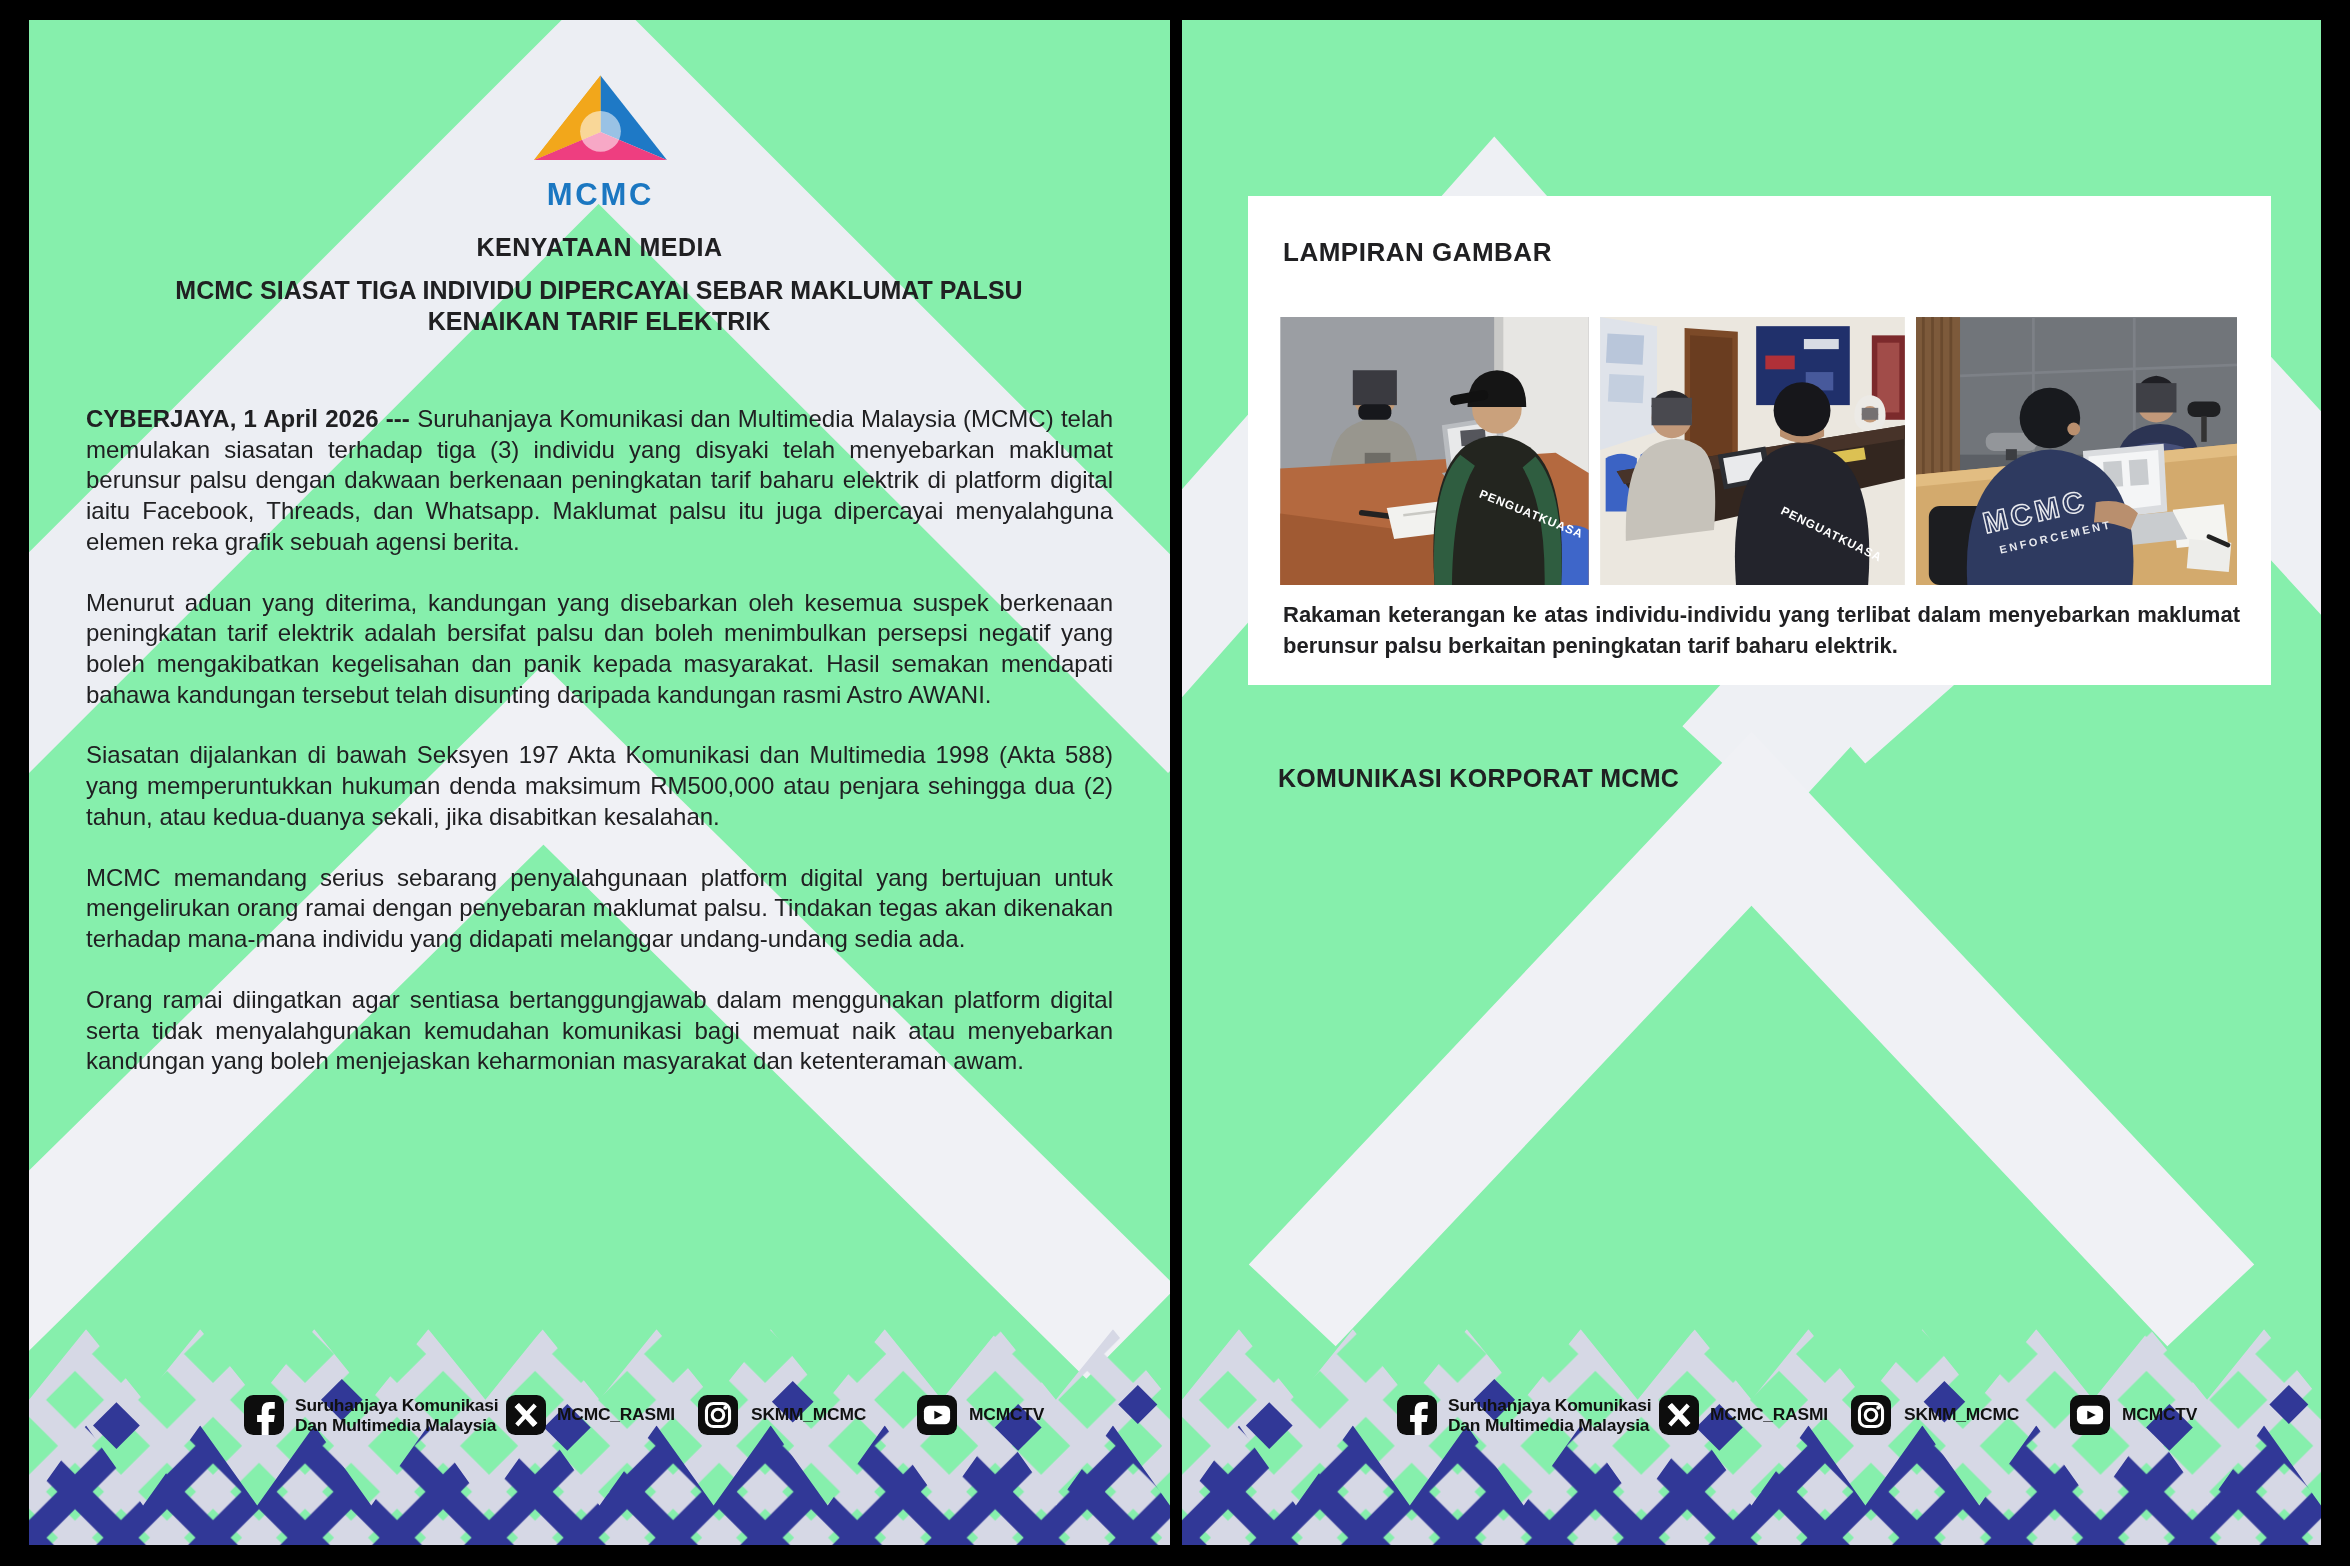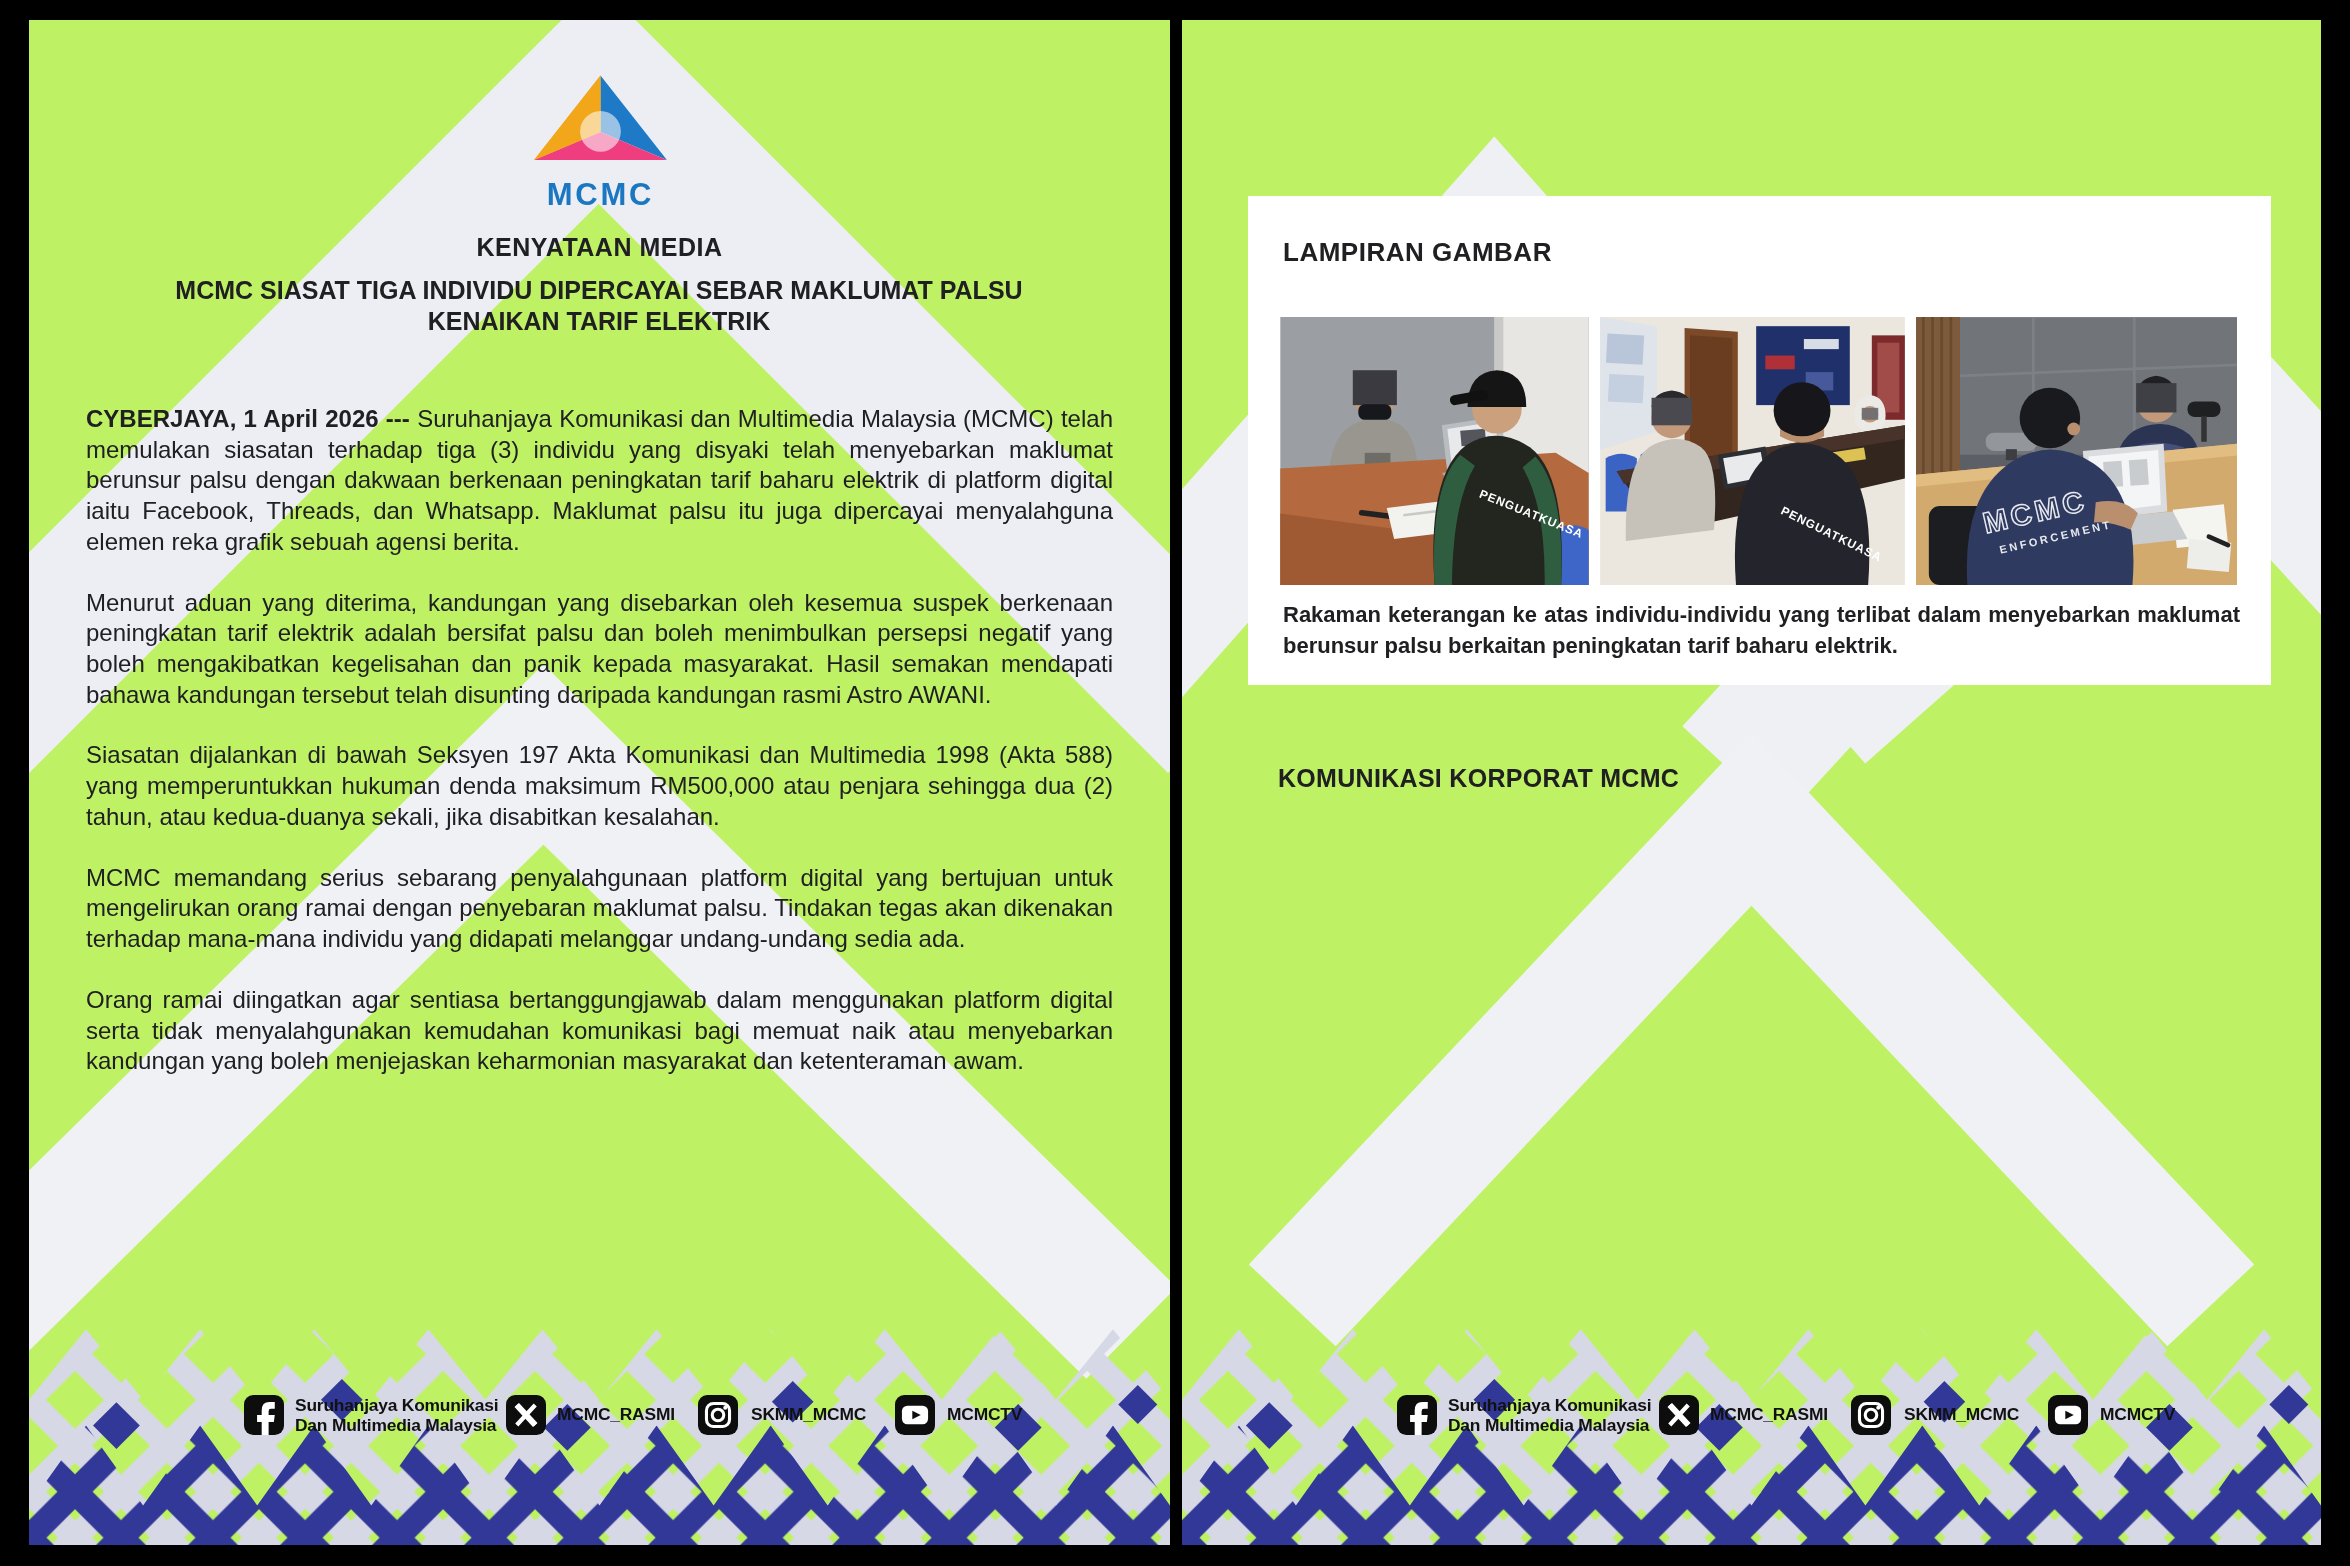--- a/index.html
+++ b/index.html
@@ -5,7 +5,7 @@
   html,body{margin:0;padding:0;background:#000;}
   .canvas{position:relative;width:2351px;height:1567px;background:#000;overflow:hidden;
           font-family:"Liberation Sans",sans-serif;color:#202022;}
-  .page{position:absolute;top:20px;height:1525px;background:#bef264;overflow:hidden;}
+  .page{position:absolute;top:20px;height:1525px;background:#86efac;overflow:hidden;}
   .page-left{left:29px;width:1141px;}
   .page-right{left:1182px;width:1139px;}
   .wm{position:absolute;inset:0;width:100%;height:100%;}

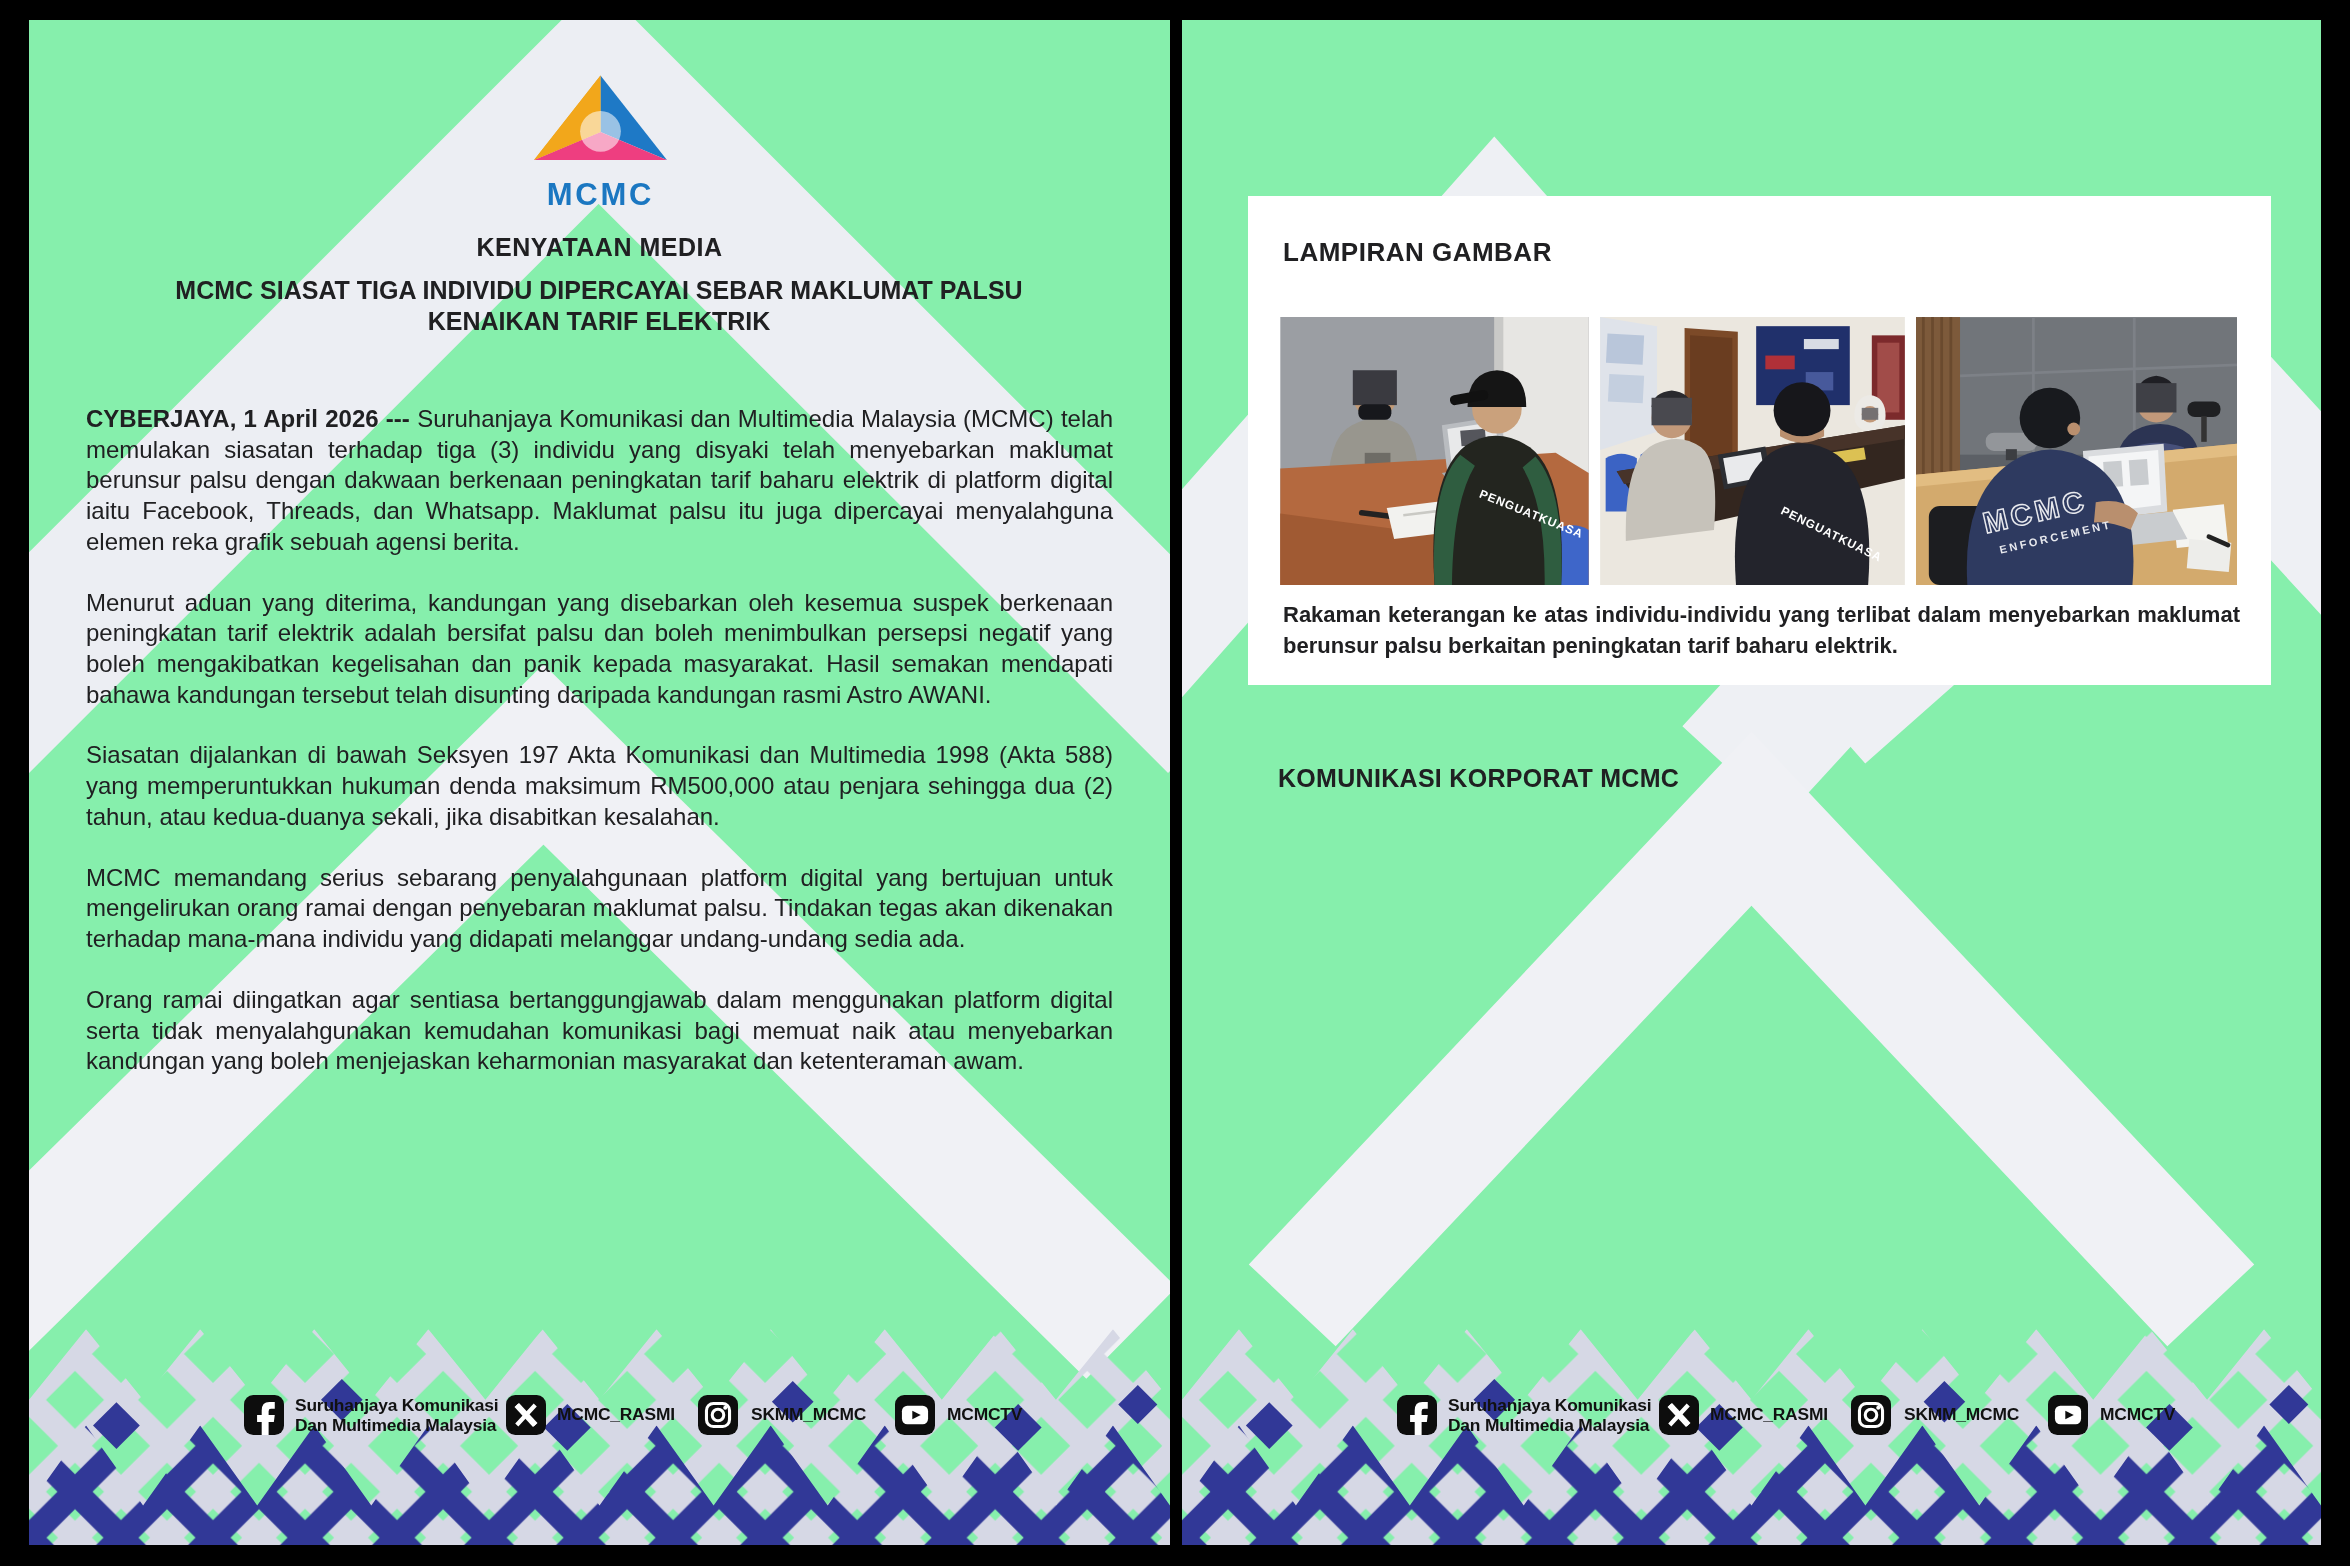--- a/index.html
+++ b/index.html
@@ -32,7 +32,7 @@
   .fb-group{left:215px;} .fb-group .slabel{left:51px;}
   .x-group{left:477px;}  .x-group .slabel{left:51px;}
   .ig-group{left:669px;} .ig-group .slabel{left:53px;}
-  .yt-group{left:866px;border-radius:15px;} .yt-group .slabel{left:52px;}
+  .yt-group{left:888px;border-radius:15px;} .yt-group .slabel{left:52px;}
 
   
   .whitebox{position:absolute;left:66px;top:176px;width:1023px;height:489px;background:#fff;}

